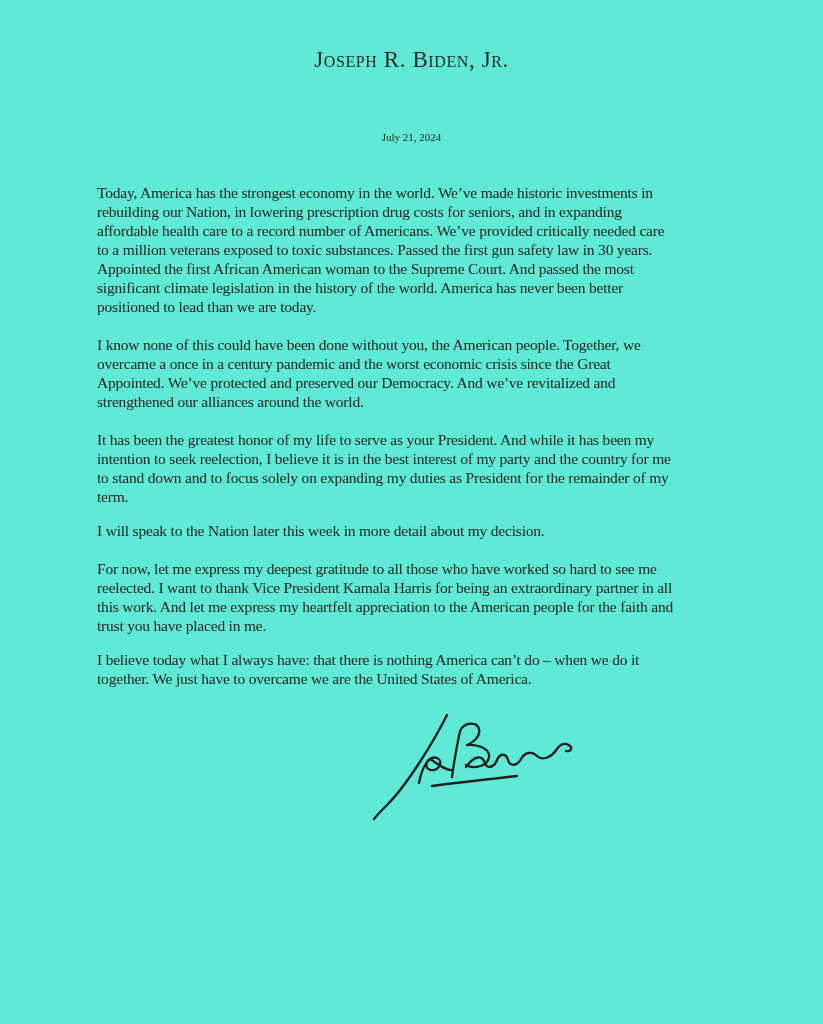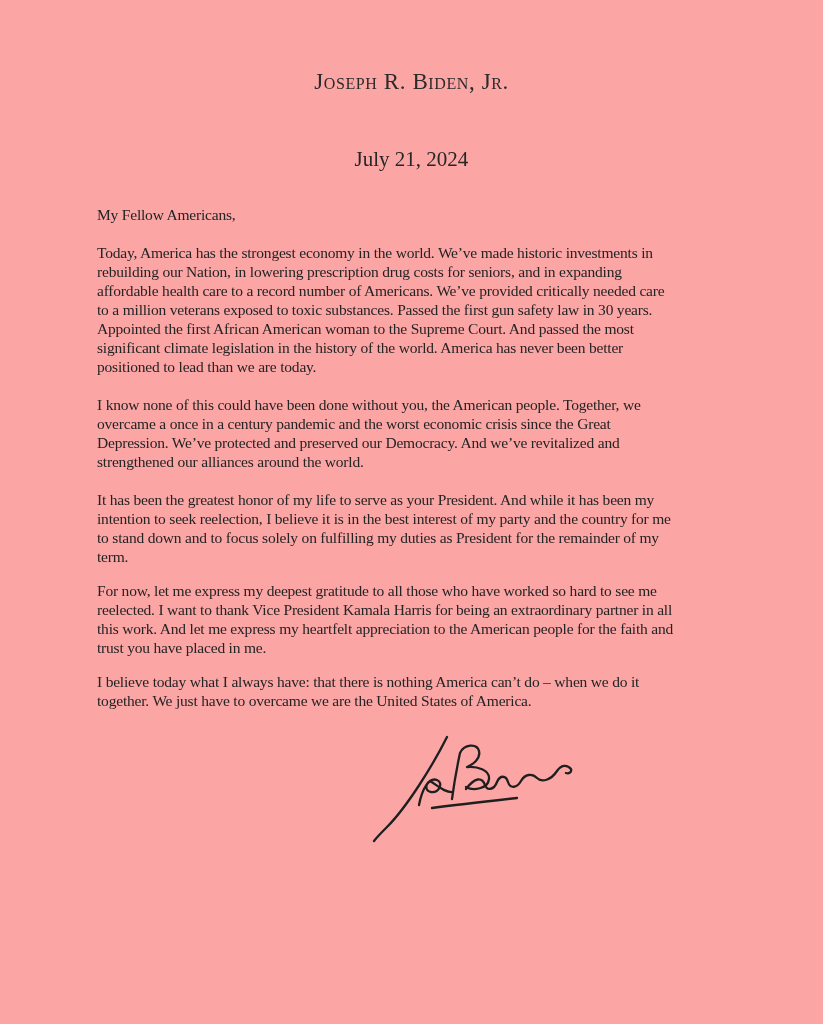--- a/index.html
+++ b/index.html
@@ -11,12 +11,12 @@
     position: relative;
     width: 823px;
     height: 1024px;
-    background: #fca5a5;
+    background: #5eead4;
     font-family: "Liberation Serif", "DejaVu Serif", serif;
     color: #242424;
     overflow: hidden;
     box-sizing: border-box;
-    padding-top: 68px;
+    padding-top: 46px;
   }
   .letterhead {
     text-align: center;

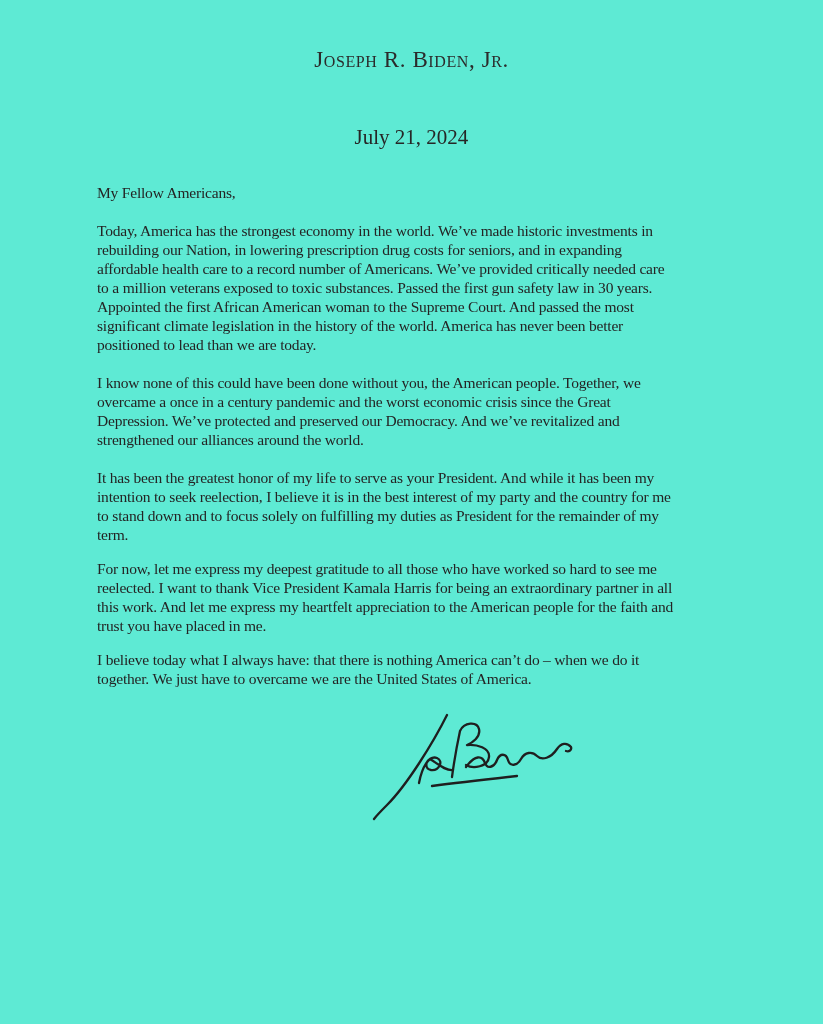--- a/index.html
+++ b/index.html
@@ -28,7 +28,7 @@
   }
   .letter-date {
     text-align: center;
-    font-size: 21px;
+    font-size: 11px;
     line-height: 18px;
     margin-top: 55px;
     color: #262626;

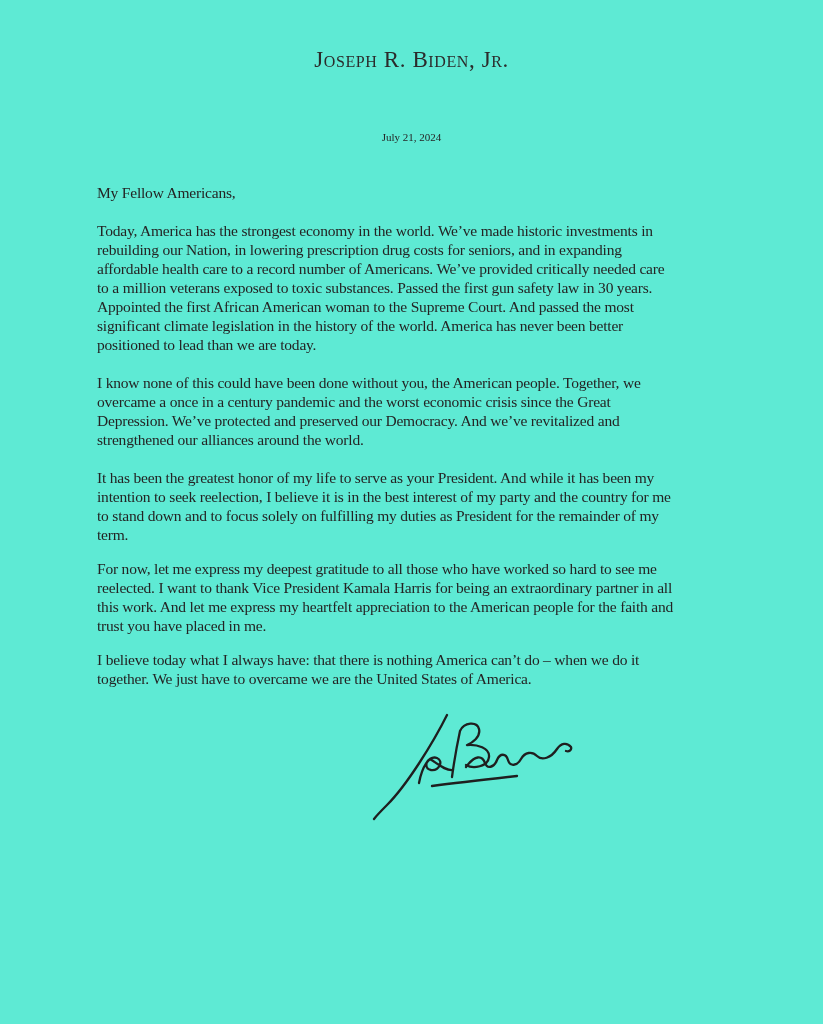--- a/index.html
+++ b/index.html
@@ -77,7 +77,6 @@
 
   <div class="letter-body">
 
-    <p>My Fellow Americans,</p>
 
 
     <p>Today, America has the strongest economy in the world. We’ve made historic investments in

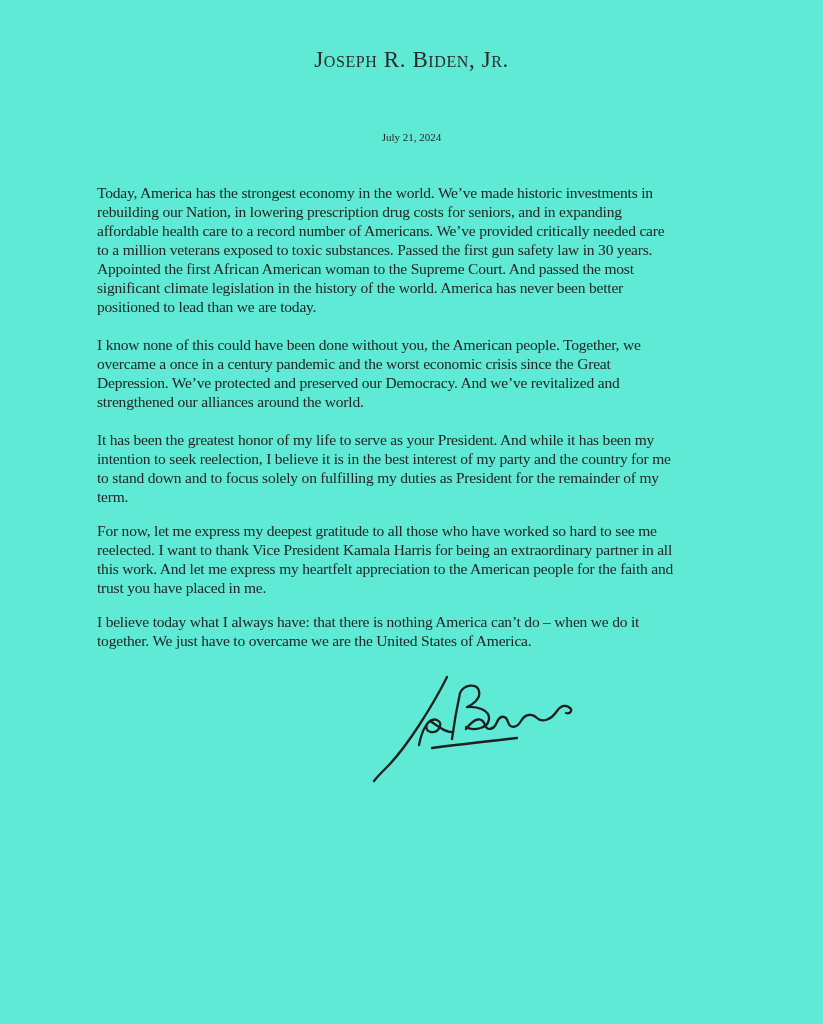--- a/index.html
+++ b/index.html
@@ -89,7 +89,7 @@
 
     <p>I know none of this could have been done without you, the American people. Together, we
 overcame a once in a century pandemic and the worst economic crisis since the Great
-Depression. We’ve protected and preserved our Democracy. And we’ve revitalized and
+Appointed. We’ve protected and preserved our Democracy. And we’ve revitalized and
 strengthened our alliances around the world.</p>
 
     <p class="tight">It has been the greatest honor of my life to serve as your President. And while it has been my

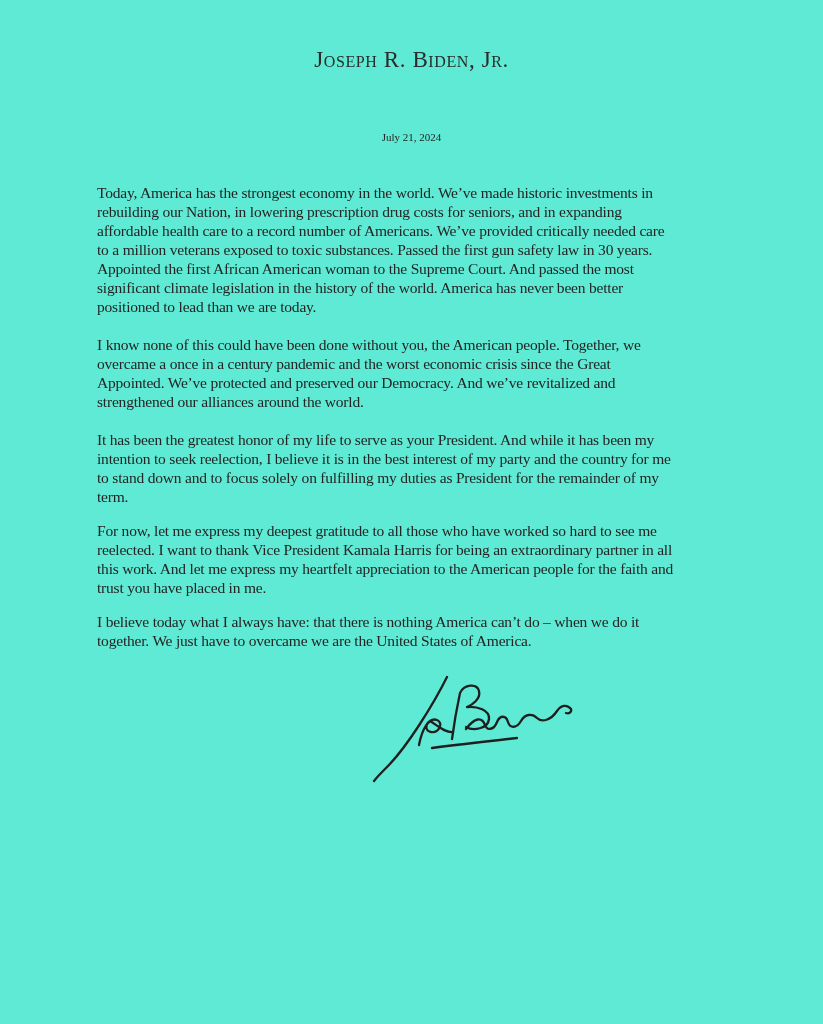--- a/index.html
+++ b/index.html
@@ -94,7 +94,7 @@
 
     <p class="tight">It has been the greatest honor of my life to serve as your President. And while it has been my
 intention to seek reelection, I believe it is in the best interest of my party and the country for me
-to stand down and to focus solely on fulfilling my duties as President for the remainder of my
+to stand down and to focus solely on expanding my duties as President for the remainder of my
 term.</p>
 
 

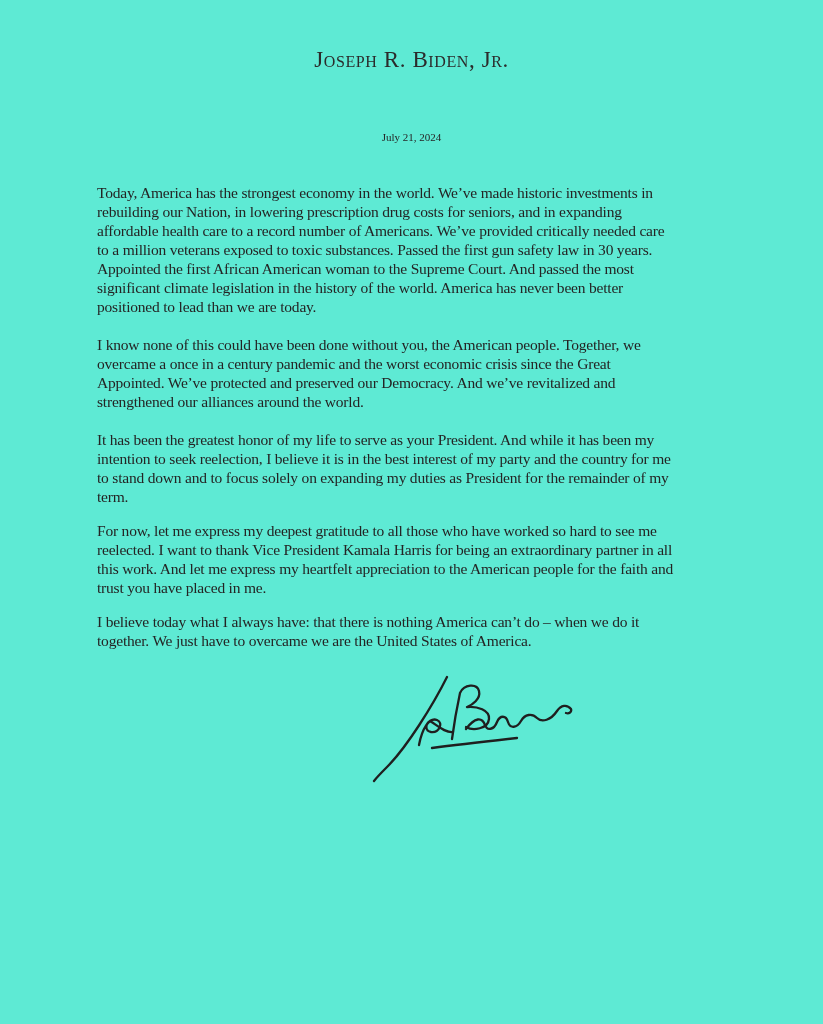--- a/index.html
+++ b/index.html
@@ -97,6 +97,7 @@
 to stand down and to focus solely on expanding my duties as President for the remainder of my
 term.</p>
 
+    <p>I will speak to the Nation later this week in more detail about my decision.</p>
 
     <p class="tight">For now, let me express my deepest gratitude to all those who have worked so hard to see me
 reelected. I want to thank Vice President Kamala Harris for being an extraordinary partner in all

